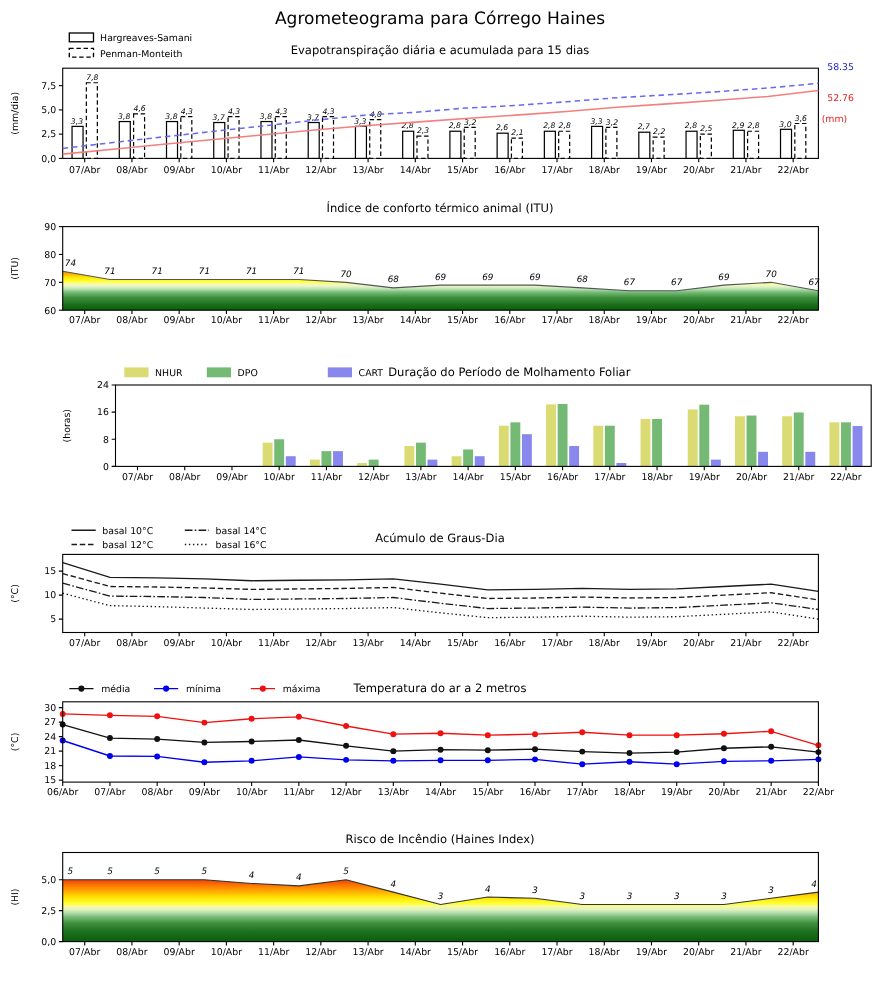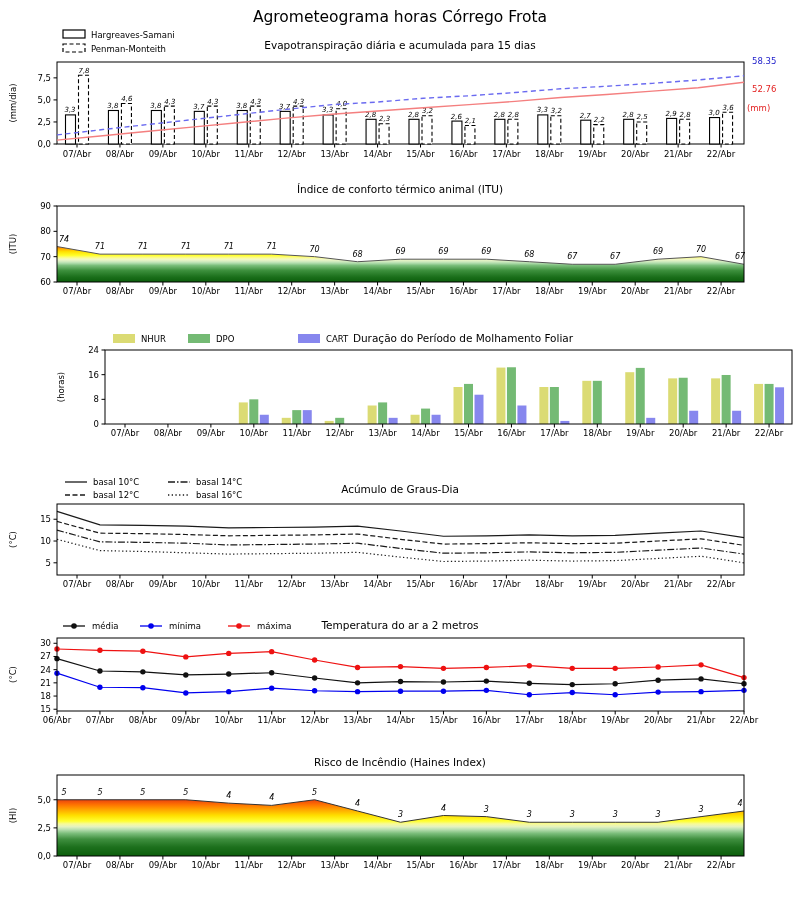--- a/index.html
+++ b/index.html
@@ -14,7 +14,7 @@
 <body>
 
 <div class="page">
-  <div class="page-title">Agrometeograma horas Córrego Frota</div>
+  <div class="page-title">Agrometeograma para Córrego Haines</div>
   <div id="charts">
       <div class="chart-band" style="top: 0px; height: 170px;"><svg width="800" height="170" viewBox="0 0 800 170">
           <rect x="57" y="62" width="687" height="82" fill="none" stroke="#000" stroke-width="1"></rect>

